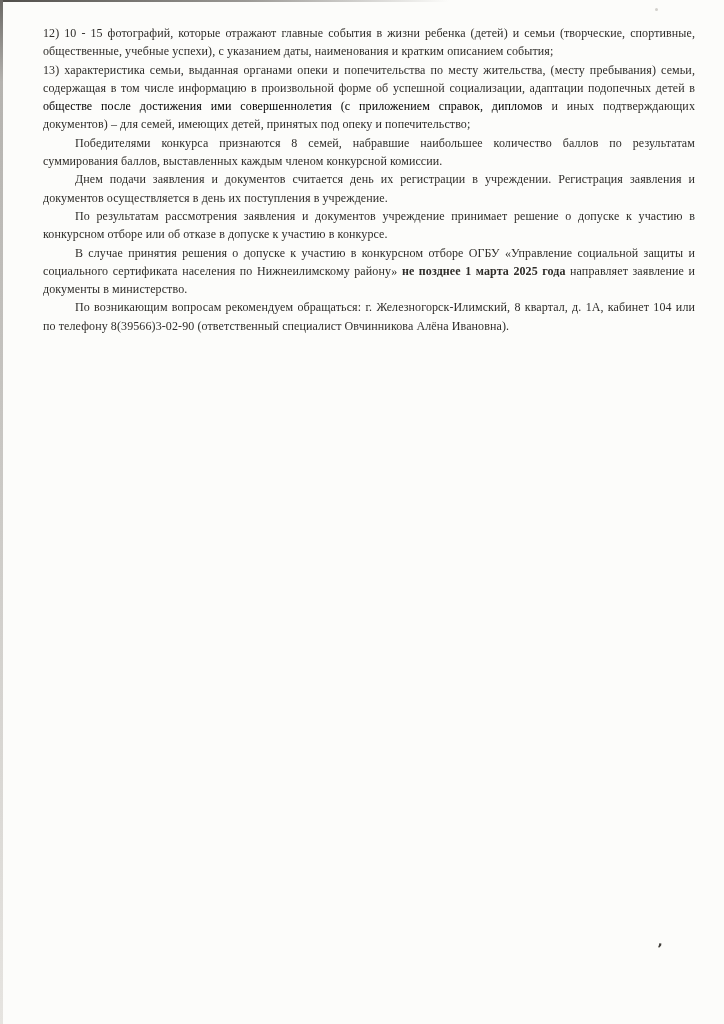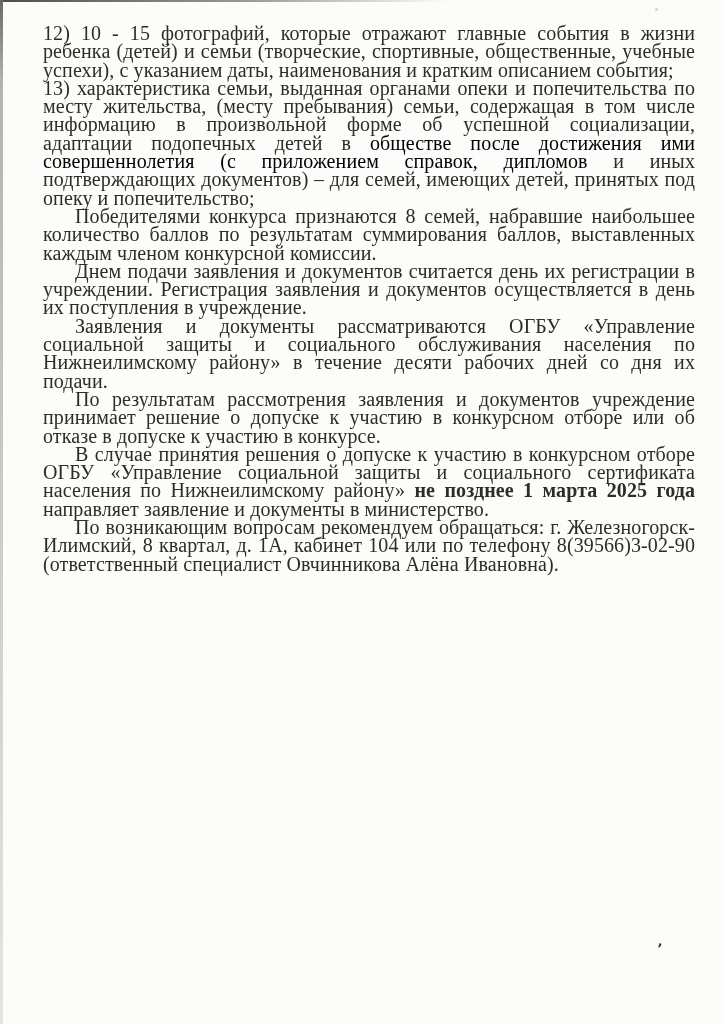--- a/index.html
+++ b/index.html
@@ -57,7 +57,7 @@
     left: 43px;
     width: 652px;
     text-align: justify;
-    font-size: 20px;
+    font-size: 12px;
     line-height: 18.3px;
     letter-spacing: 0.1px;
   }

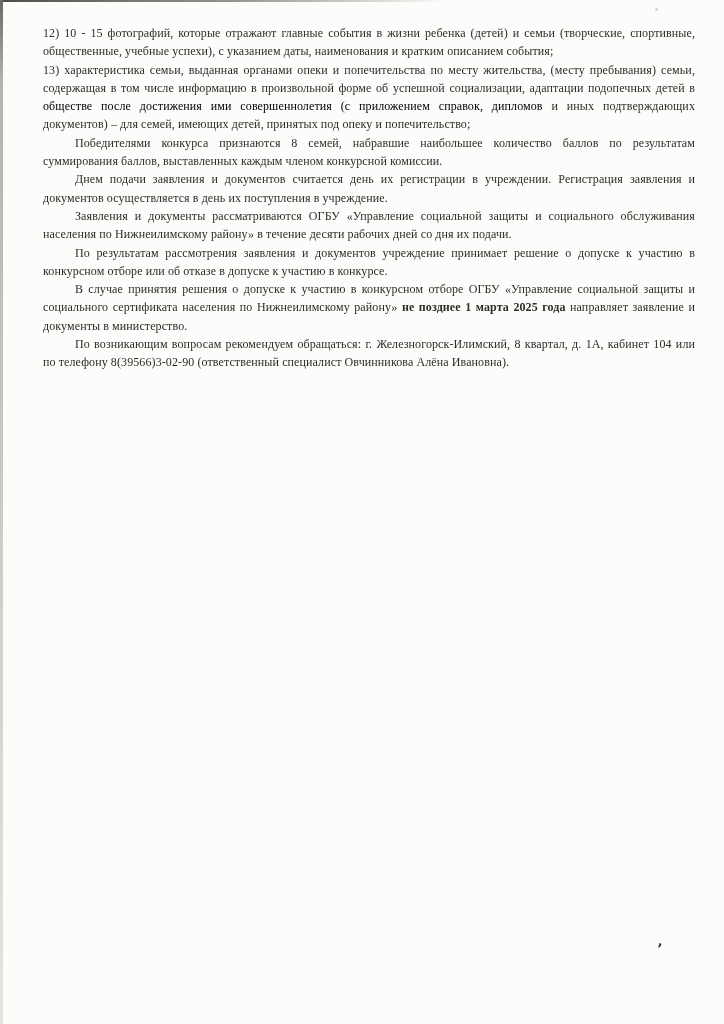--- a/index.html
+++ b/index.html
@@ -77,7 +77,6 @@
       <p class="para"><span>13) характеристика семьи, выданная органами опеки и попечительства по месту жительства, (месту пребывания) семьи, содержащая в том числе информацию в произвольной форме об успешной социализации, адаптации подопечных детей в </span><span class="faded">обществе после достижения ими совершеннолетия (с приложением справок, дипломов </span><span>и иных подтверждающих документов) – для семей, имеющих детей, принятых под опеку и попечительство;</span></p>
       <p class="para indent"><span>Победителями конкурса признаются 8 семей, набравшие наибольшее количество баллов по результатам суммирования баллов, выставленных каждым членом конкурсной комиссии.</span></p>
       <p class="para indent"><span>Днем подачи заявления и документов считается день их регистрации в учреждении. Регистрация заявления и документов осуществляется в день их поступления в учреждение.</span></p>
-      <p class="para indent"><span>Заявления и документы рассматриваются ОГБУ «Управление социальной защиты и социального обслуживания населения по Нижнеилимскому району» в течение десяти рабочих дней со дня их подачи.</span></p>
       <p class="para indent"><span>По результатам рассмотрения заявления и документов учреждение принимает решение о допуске к участию в конкурсном отборе или об отказе в допуске к участию в конкурсе.</span></p>
       <p class="para indent"><span>В случае принятия решения о допуске к участию в конкурсном отборе ОГБУ «Управление социальной защиты и социального сертификата населения по Нижнеилимскому району» </span><span class="bold">не позднее 1 марта 2025 года</span><span> направляет заявление и документы в министерство.</span></p>
       <p class="para indent"><span>По возникающим вопросам рекомендуем обращаться: г. Железногорск-Илимский, 8 квартал, д. 1А, кабинет 104 или по телефону 8(39566)3-02-90 (ответственный специалист Овчинникова Алёна Ивановна).</span></p>

